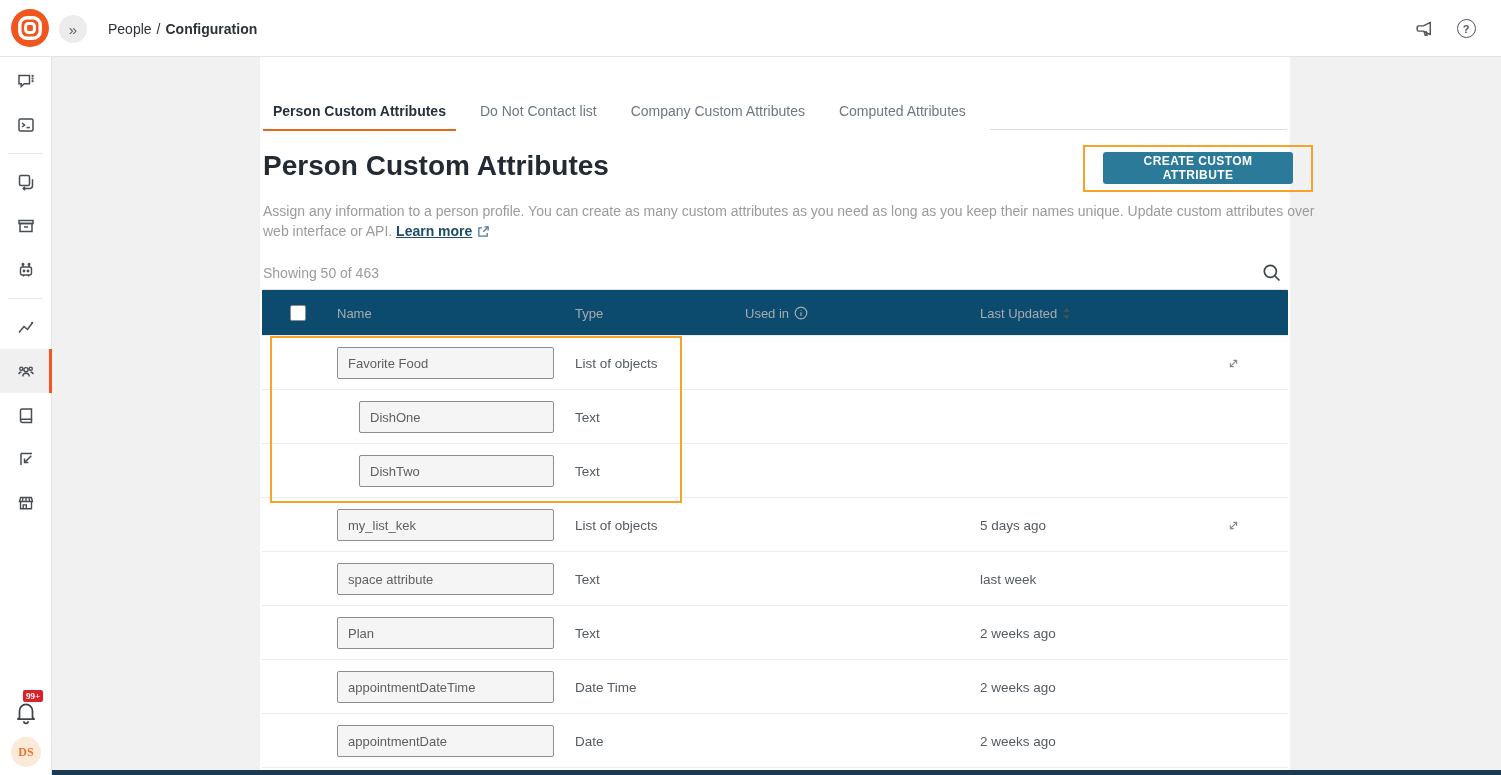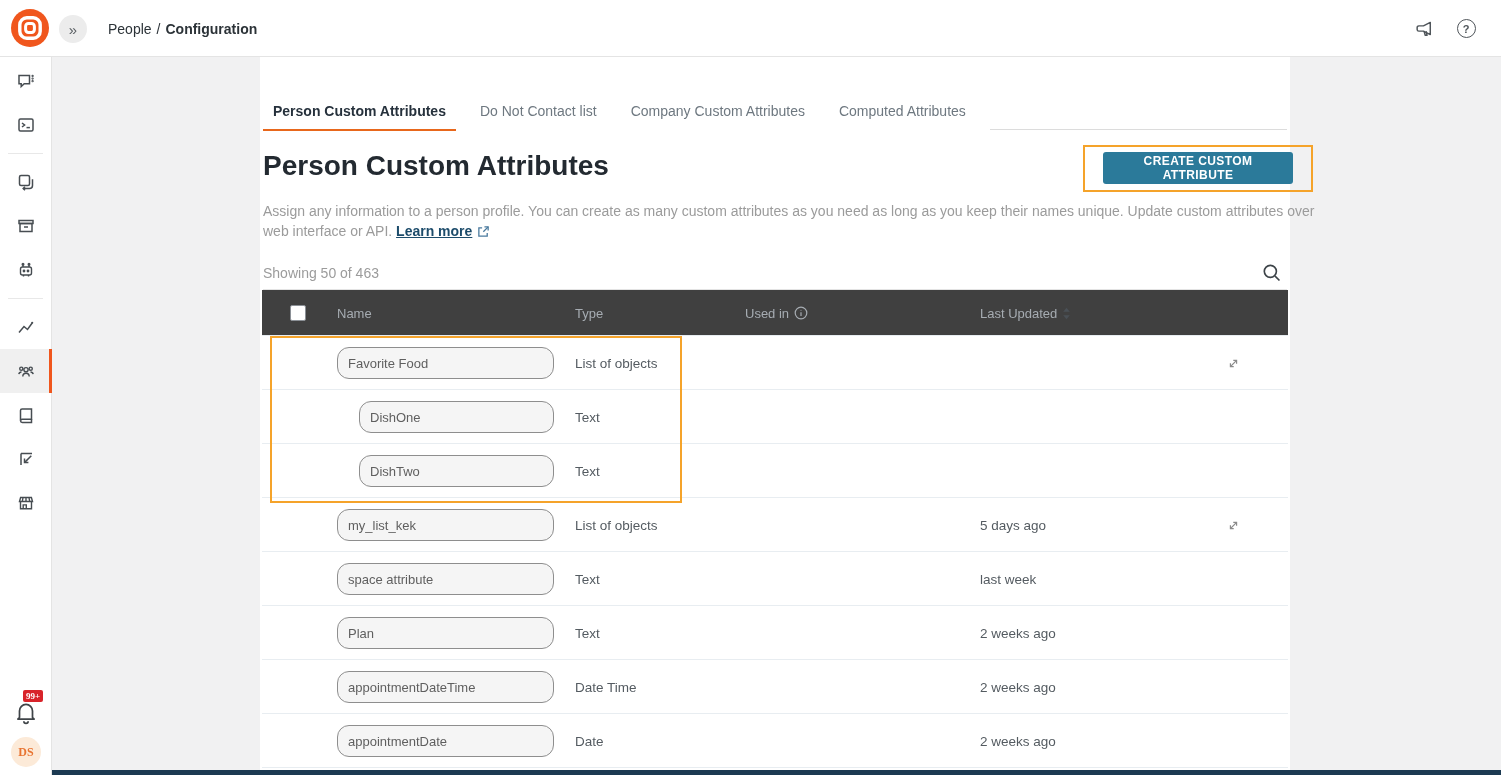--- a/index.html
+++ b/index.html
@@ -80,7 +80,7 @@
   .search-btn { margin-left:auto; margin-right:4px; width:22px; height:22px; color:#3c4348; cursor:pointer; }
 
   
-  .thead { position:absolute; left:2px; top:233px; width:1026px; height:46px; background:#404040; border-bottom:1px solid #e8edf1; font-size:13px; color:#a6acb2; }
+  .thead { position:absolute; left:2px; top:233px; width:1026px; height:46px; background:#0c4a6e; border-bottom:1px solid #e8edf1; font-size:13px; color:#a6acb2; }
   .thead > div { position:absolute; top:0; height:46px; display:flex; align-items:center; gap:5px; }
   .th-check { left:28px; }
   .th-name  { left:75px; }

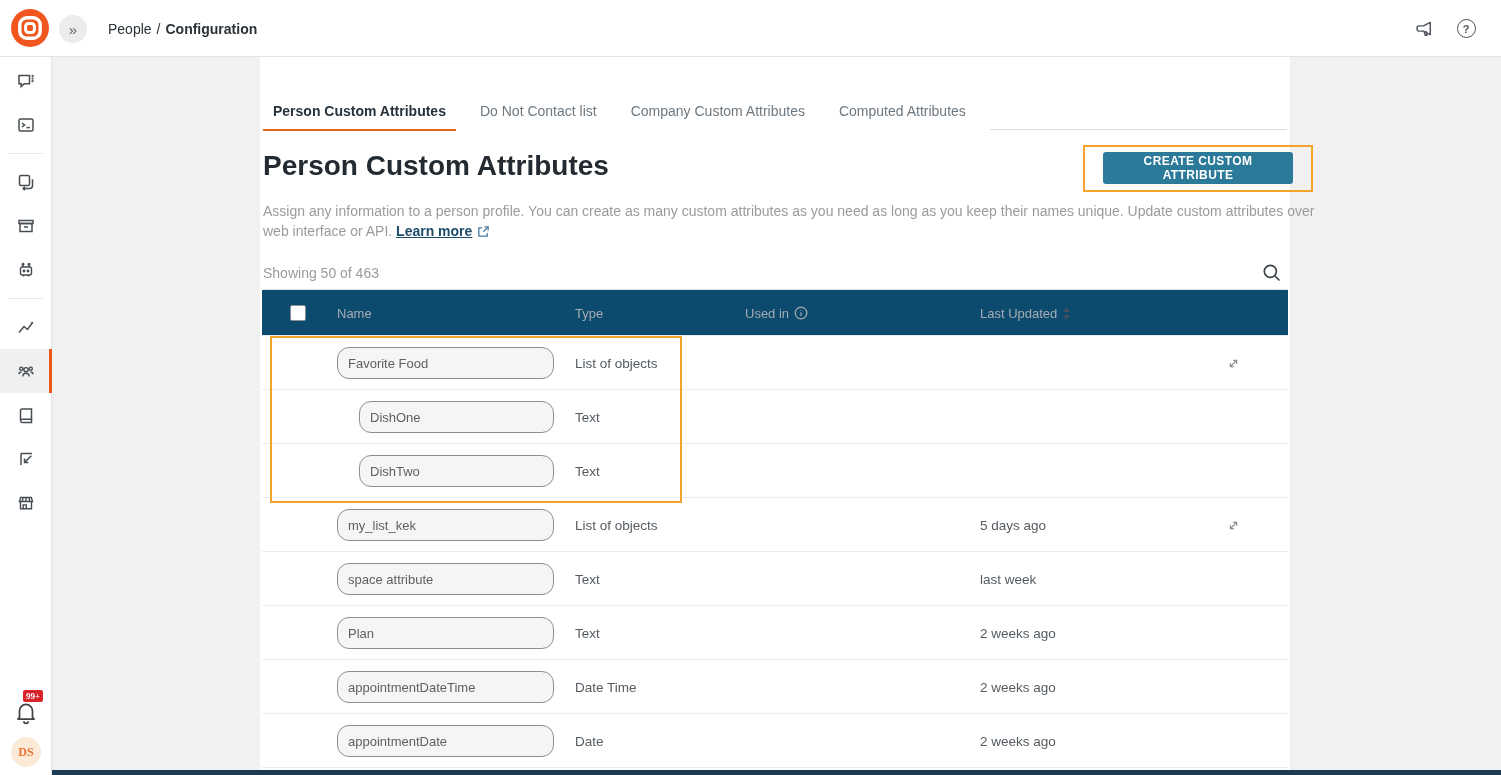--- a/index.html
+++ b/index.html
@@ -95,7 +95,7 @@
   .cell-name { position:absolute; left:75px; top:11px; }
   .trow.indent .cell-name { left:97px; }
   .name-input {
-    width:217px; height:32px; background:#f5f5f5; border:1px solid #8e8e8e; border-radius:12px;
+    width:217px; height:32px; background:#f5f5f5; border:1px solid #8e8e8e; border-radius:2px;
     font-family:"Liberation Sans", sans-serif; font-size:13px; color:#5f5f5f; padding:0 10px;
   }
   .trow.indent .name-input { width:195px; }

